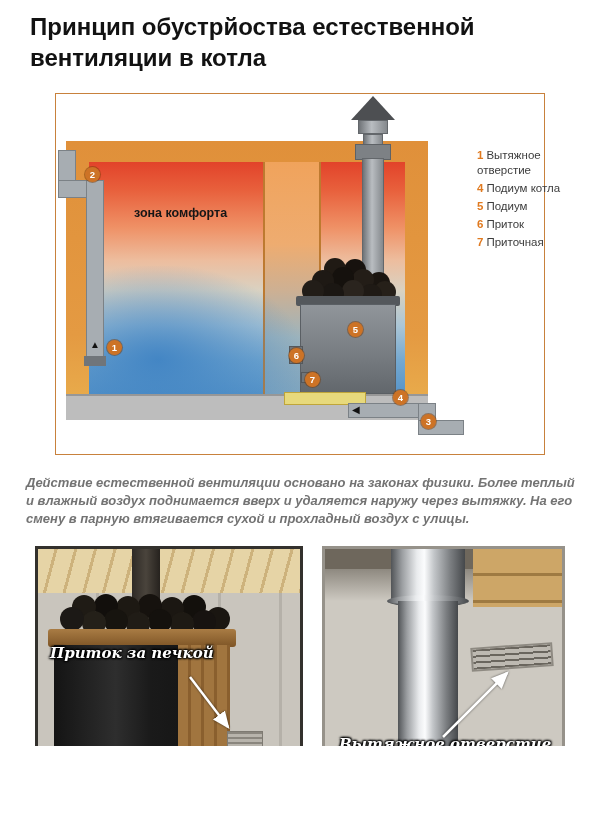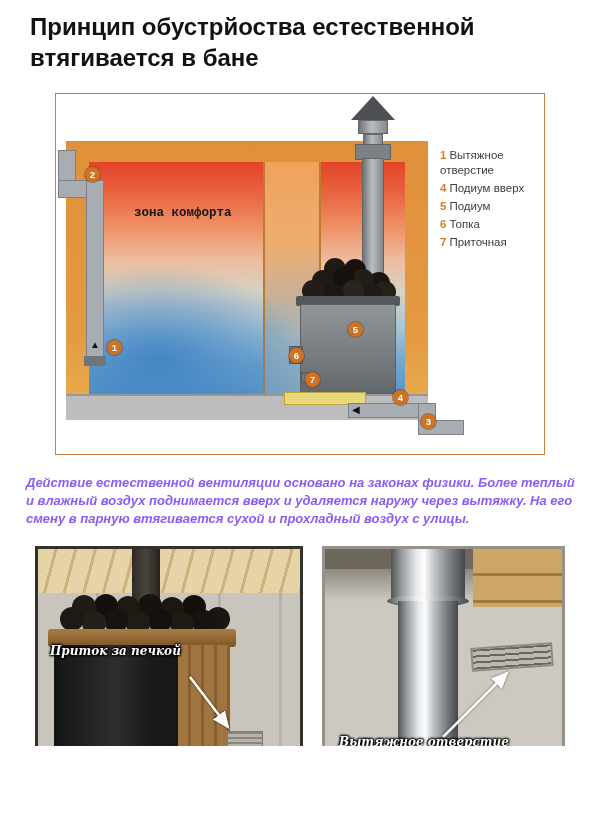--- a/index.html
+++ b/index.html
@@ -106,7 +106,7 @@
 
 <div class="page">
 
-  <h1 class="title"><span>Принцип обустрйоства естественной</span><br><span>втягивается в бане</span></h1>
+  <h1 class="title"><span>Принцип обустрйоства естественной</span><br><span>вентиляции в котла</span></h1>
 
   <div class="diagram-box">
 

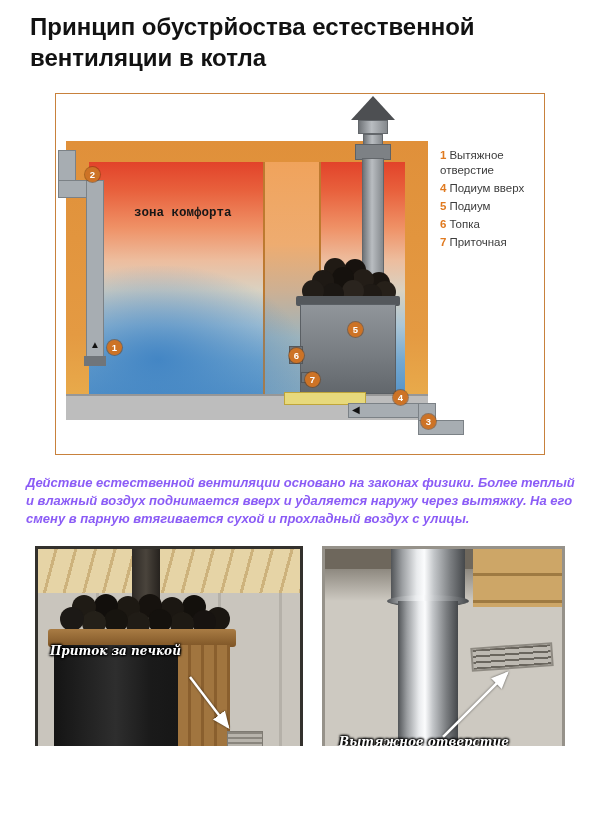--- a/index.html
+++ b/index.html
@@ -49,7 +49,7 @@
             background:#cd7326; color:#fff; font-size:9.5px; font-weight:bold;
             text-align:center; line-height:15px; box-shadow:0 0 0 1px rgba(120,60,10,.5); }
 
-  .legend { position:absolute; left:384px; top:54px; width:90px; }
+  .legend { position:absolute; left:421px; top:54px; width:90px; }
   .legend-item { font-size:11.5px; line-height:15px; color:#3c3c3c; margin-bottom:3px; }
   .legend-num { color:#e07a20; font-weight:bold; margin-right:3px; }
 

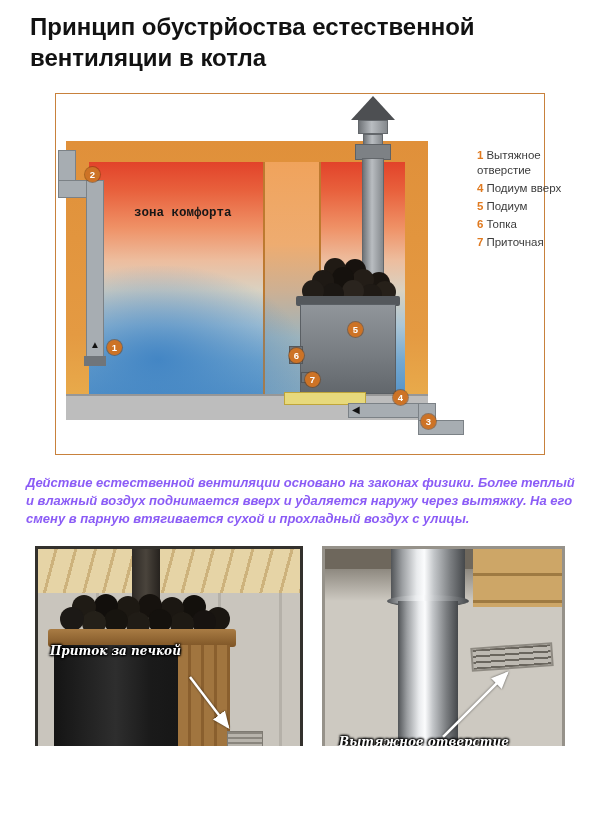--- a/index.html
+++ b/index.html
@@ -152,7 +152,7 @@
 
     <div class="legend">
       <div class="legend-item"><span class="legend-num">1</span><span>Вытяжное отверстие</span></div>
-      <div class="legend-item"><span class="legend-num">4</span><span>Подиум вверх</span></div>
+      <div class="legend-item"><span class="legend-num">4</span><span>Подиум котла</span></div>
       <div class="legend-item"><span class="legend-num">5</span><span>Подиум</span></div>
       <div class="legend-item"><span class="legend-num">6</span><span>Топка</span></div>
       <div class="legend-item"><span class="legend-num">7</span><span>Приточная</span></div>

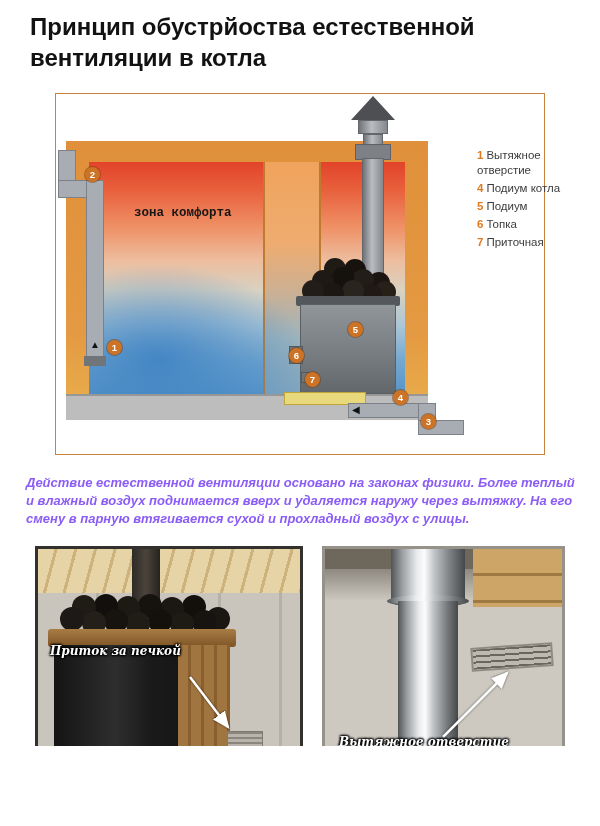--- a/index.html
+++ b/index.html
@@ -24,7 +24,7 @@
   .cold-blob { left:33px; top:172px; width:215px; height:130px;
           background:radial-gradient(ellipse at 32% 72%, rgba(62,130,195,.9), rgba(62,130,195,0) 72%); }
   .floor { left:10px; top:300px; width:362px; height:26px; background:#bdbdbd; border-top:2px solid #979797; }
-  .zona { left:78px; top:112px; font-size:12.5px; font-weight:bold; color:#161616;font-family:Liberation Mono, monospace; }
+  .zona { left:78px; top:112px; font-size:12.5px; font-weight:bold; color:#161616; }
 
   .pipe { position:absolute; background:#a7adb2; border:1px solid #7b8186; }
   .flow-arrow { position:absolute; color:#121212; font-size:10px; line-height:10px; }

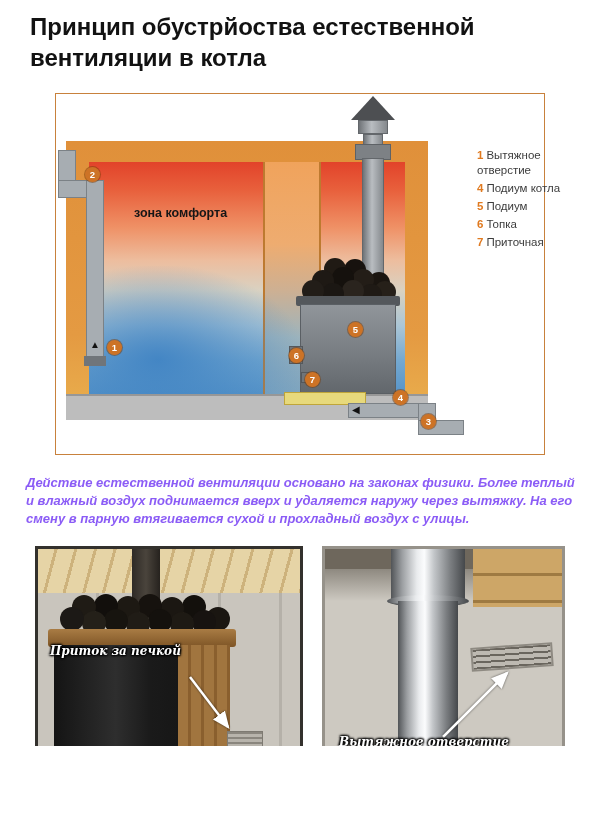--- a/index.html
+++ b/index.html
@@ -154,7 +154,7 @@
       <div class="legend-item"><span class="legend-num">1</span><span>Вытяжное отверстие</span></div>
       <div class="legend-item"><span class="legend-num">4</span><span>Подиум котла</span></div>
       <div class="legend-item"><span class="legend-num">5</span><span>Подиум</span></div>
-      <div class="legend-item"><span class="legend-num">6</span><span>Топка</span></div>
+      <div class="legend-item"><span class="legend-num">6</span><span>Приток</span></div>
       <div class="legend-item"><span class="legend-num">7</span><span>Приточная</span></div>
     </div>
   </div>

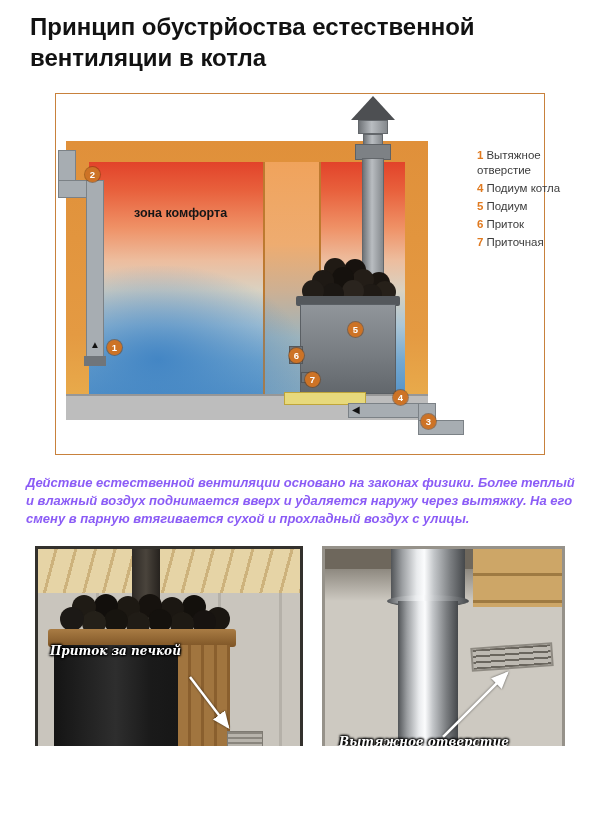--- a/index.html
+++ b/index.html
@@ -55,7 +55,7 @@
 
   
   .description { position:absolute; left:26px; top:474px; width:558px;
-                 font-size:13px; font-weight:bold; font-style:italic; color:#8b5cf6; line-height:1.38; }
+                 font-size:13px; font-weight:bold; font-style:italic; color:#737373; line-height:1.38; }
 
   
   figure { position:absolute; overflow:hidden; }

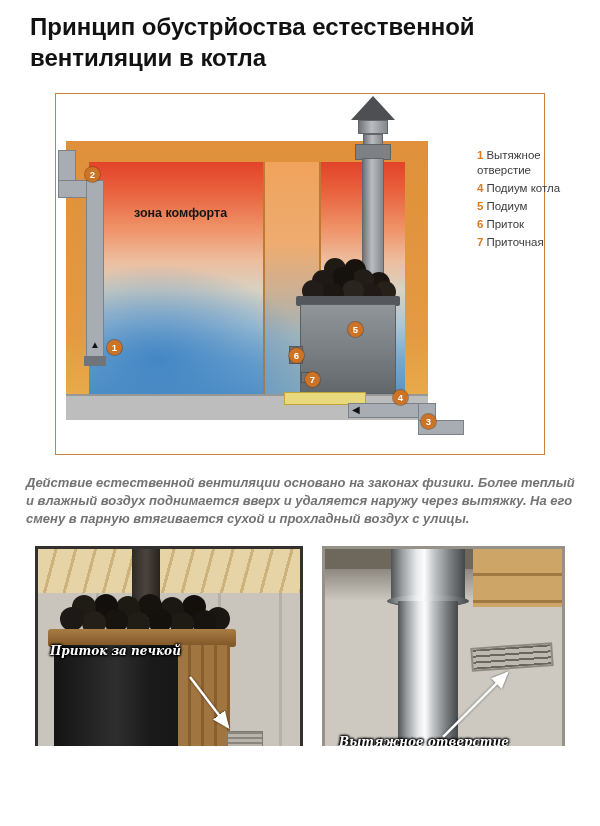--- a/index.html
+++ b/index.html
@@ -62,7 +62,7 @@
   .photo-stove { left:35px; top:546px; width:268px; height:253px; border:3px solid #33312d; background:#c6c2ba; }
   .photo-chimney { left:322px; top:546px; width:243px; height:253px; border:3px solid #96928a; background:#cdc9c1; }
   .ph-caption { position:absolute; z-index:6; color:#fff; font-family:"DejaVu Serif", serif;
-                font-weight:bold; font-style:italic; font-size:12px; white-space:nowrap;
+                font-weight:bold; font-style:italic; font-size:15px; white-space:nowrap;
                 text-shadow:1px 1px 2px #000,-1px -1px 2px #000,1px -1px 2px #000,-1px 1px 2px #000; }
   .ph-arrow { position:absolute; z-index:5; overflow:visible; filter:drop-shadow(0 0 1px rgba(0,0,0,.6)); }
 

